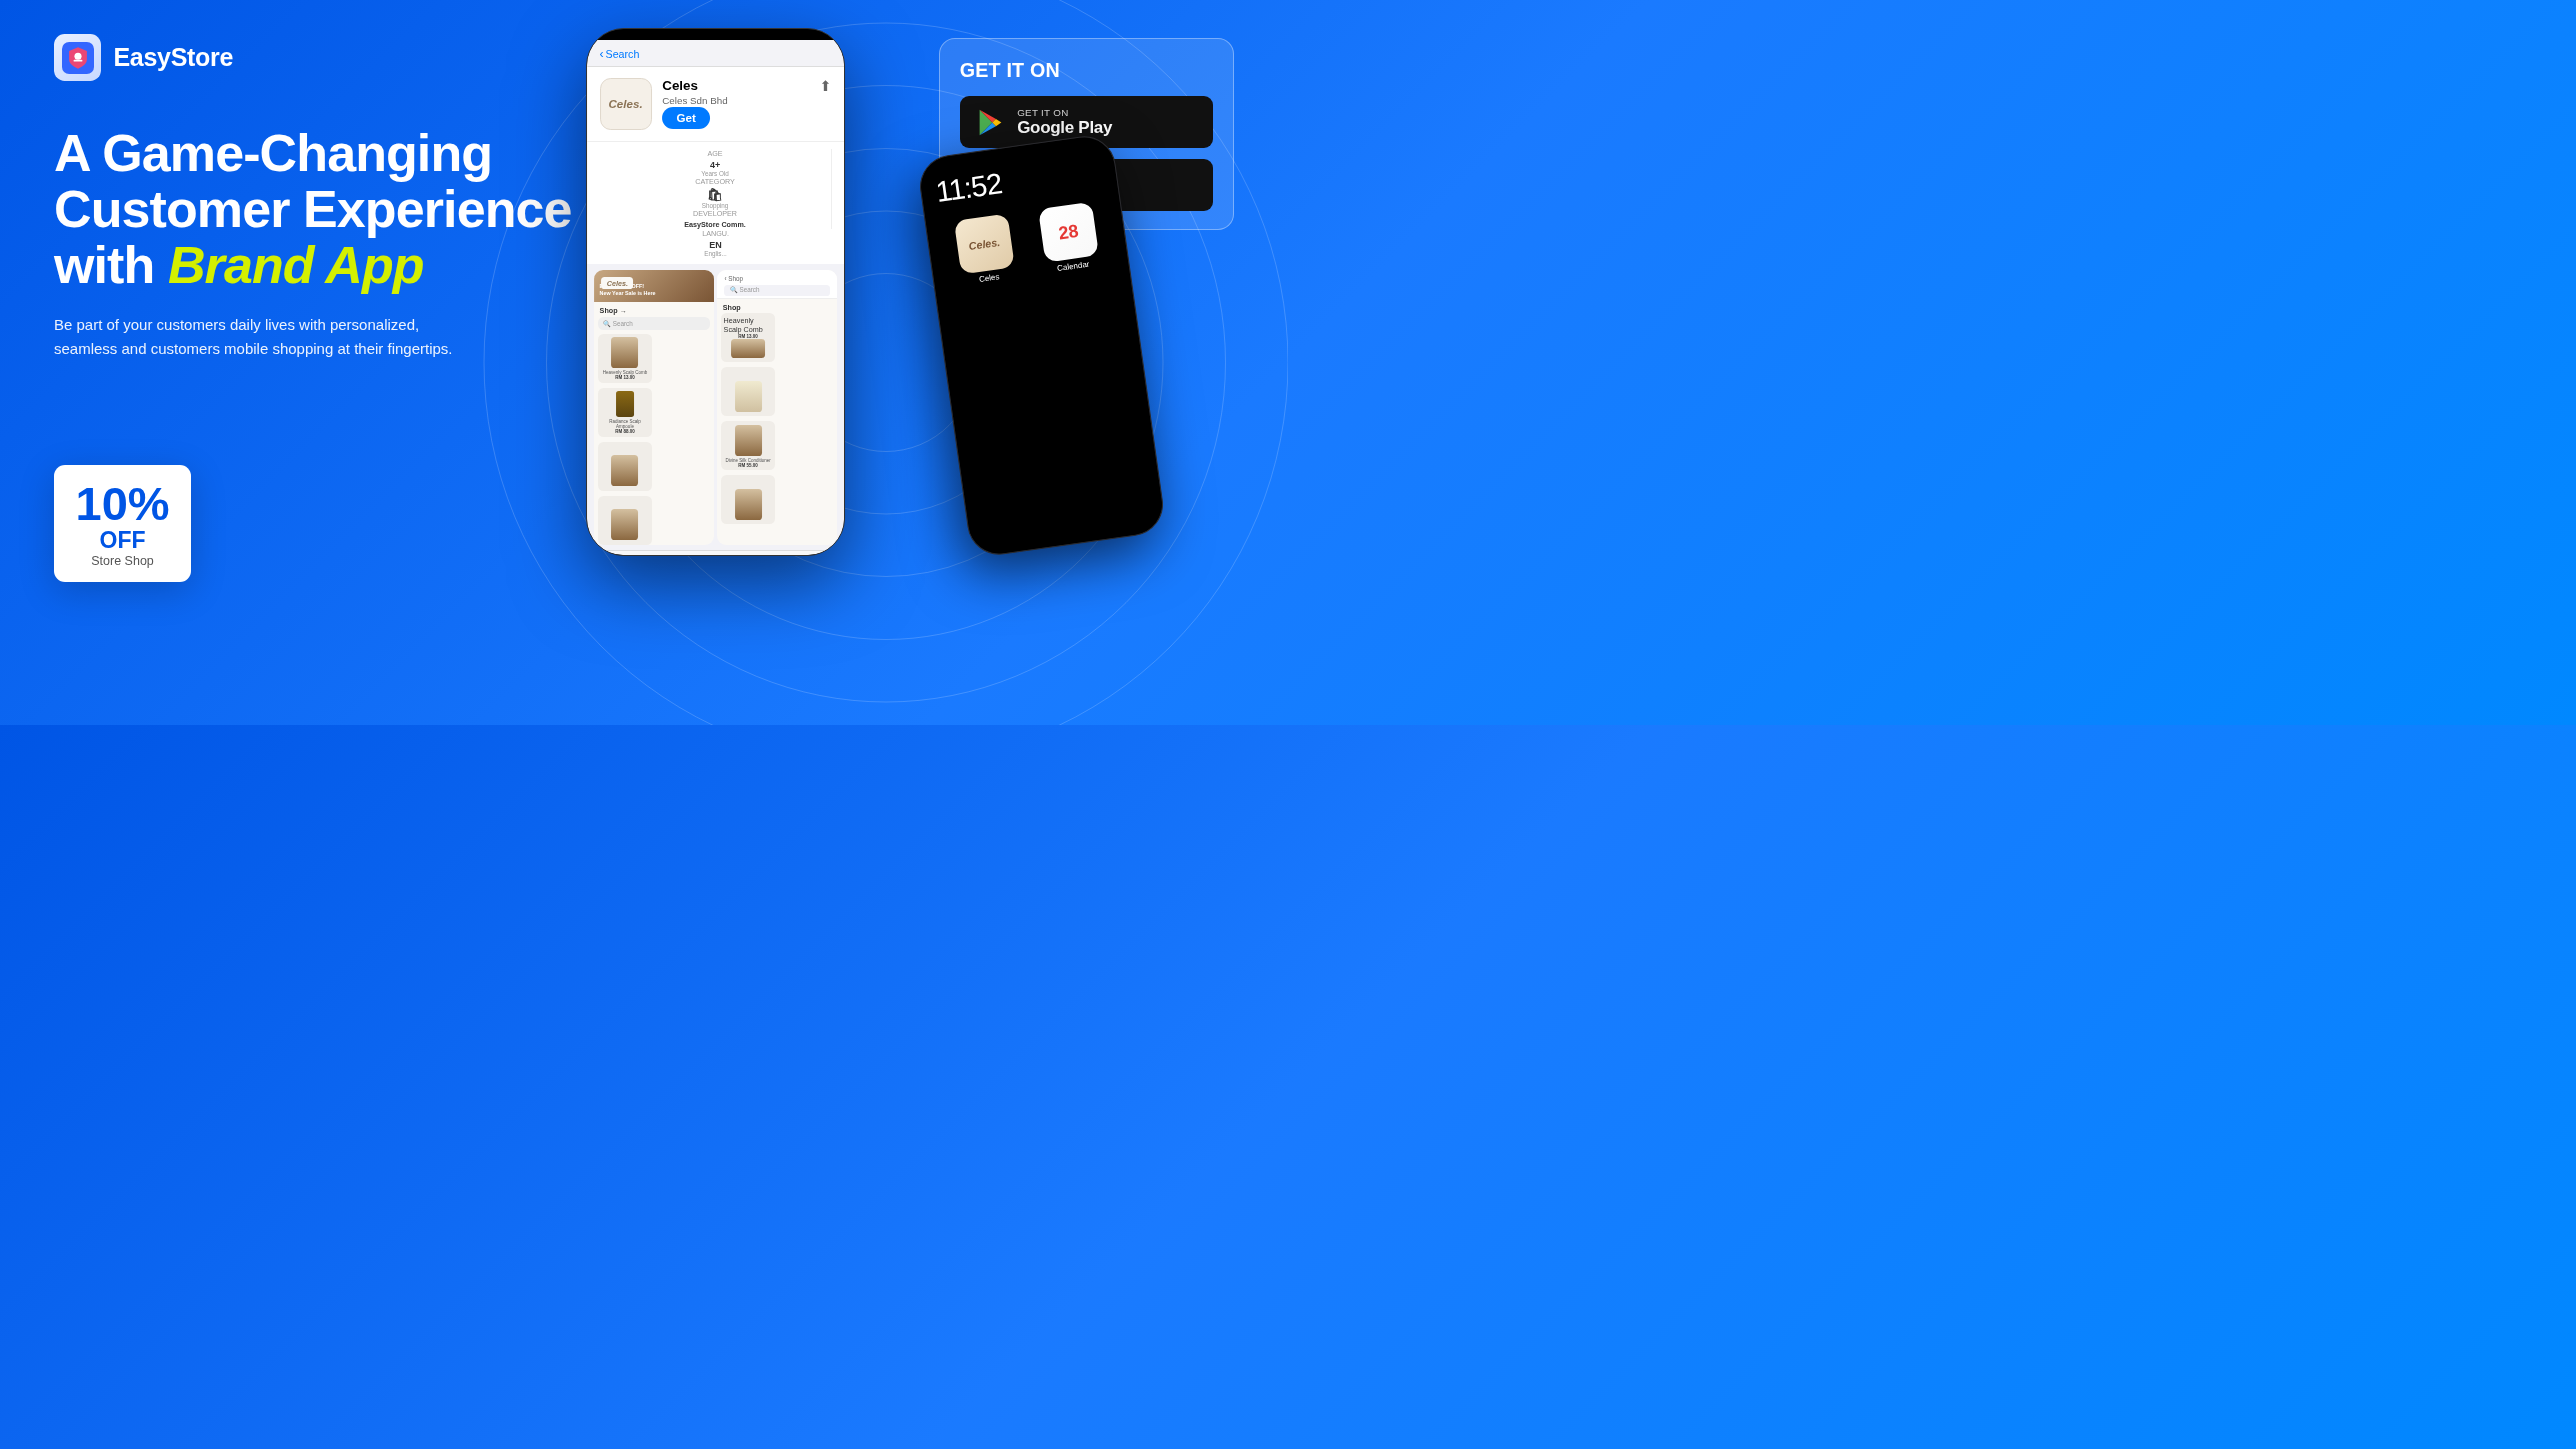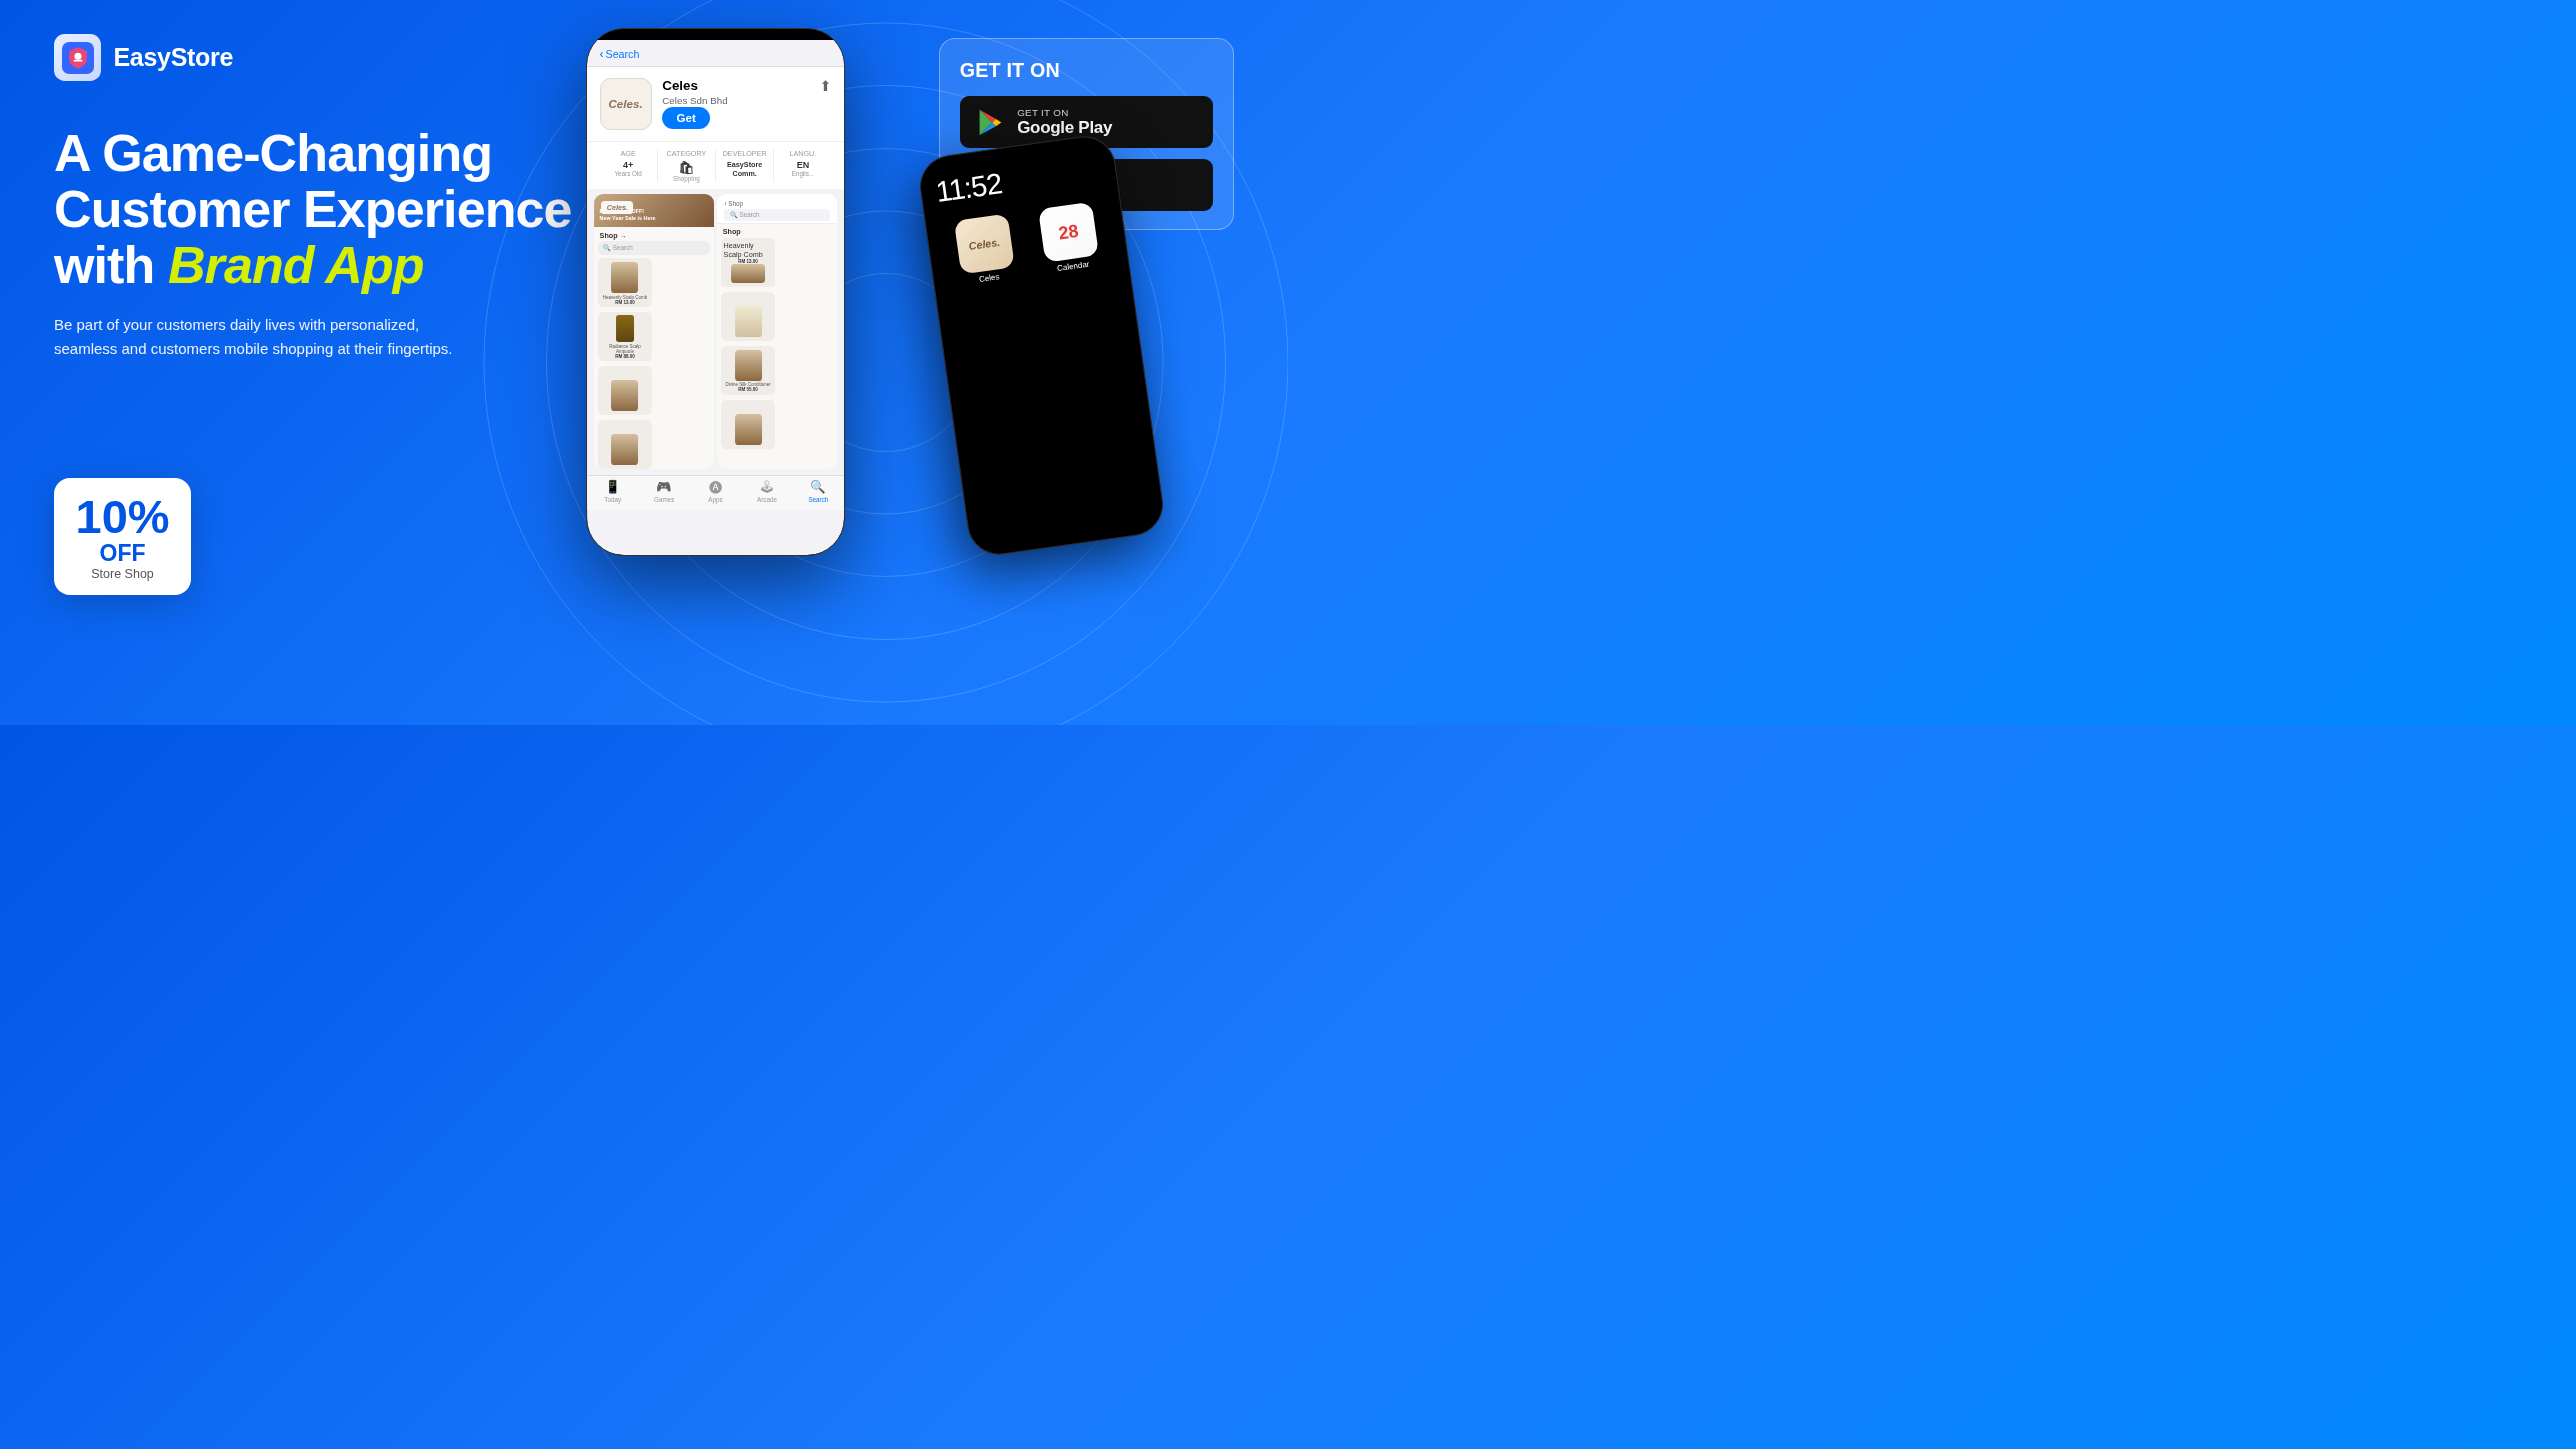--- a/index.html
+++ b/index.html
@@ -260,6 +260,7 @@
       gap: 0;
       border-top: 0.9px solid #eee;
       font-size: 8px;
+      flex-direction: column;
     }
 
     .meta-item {

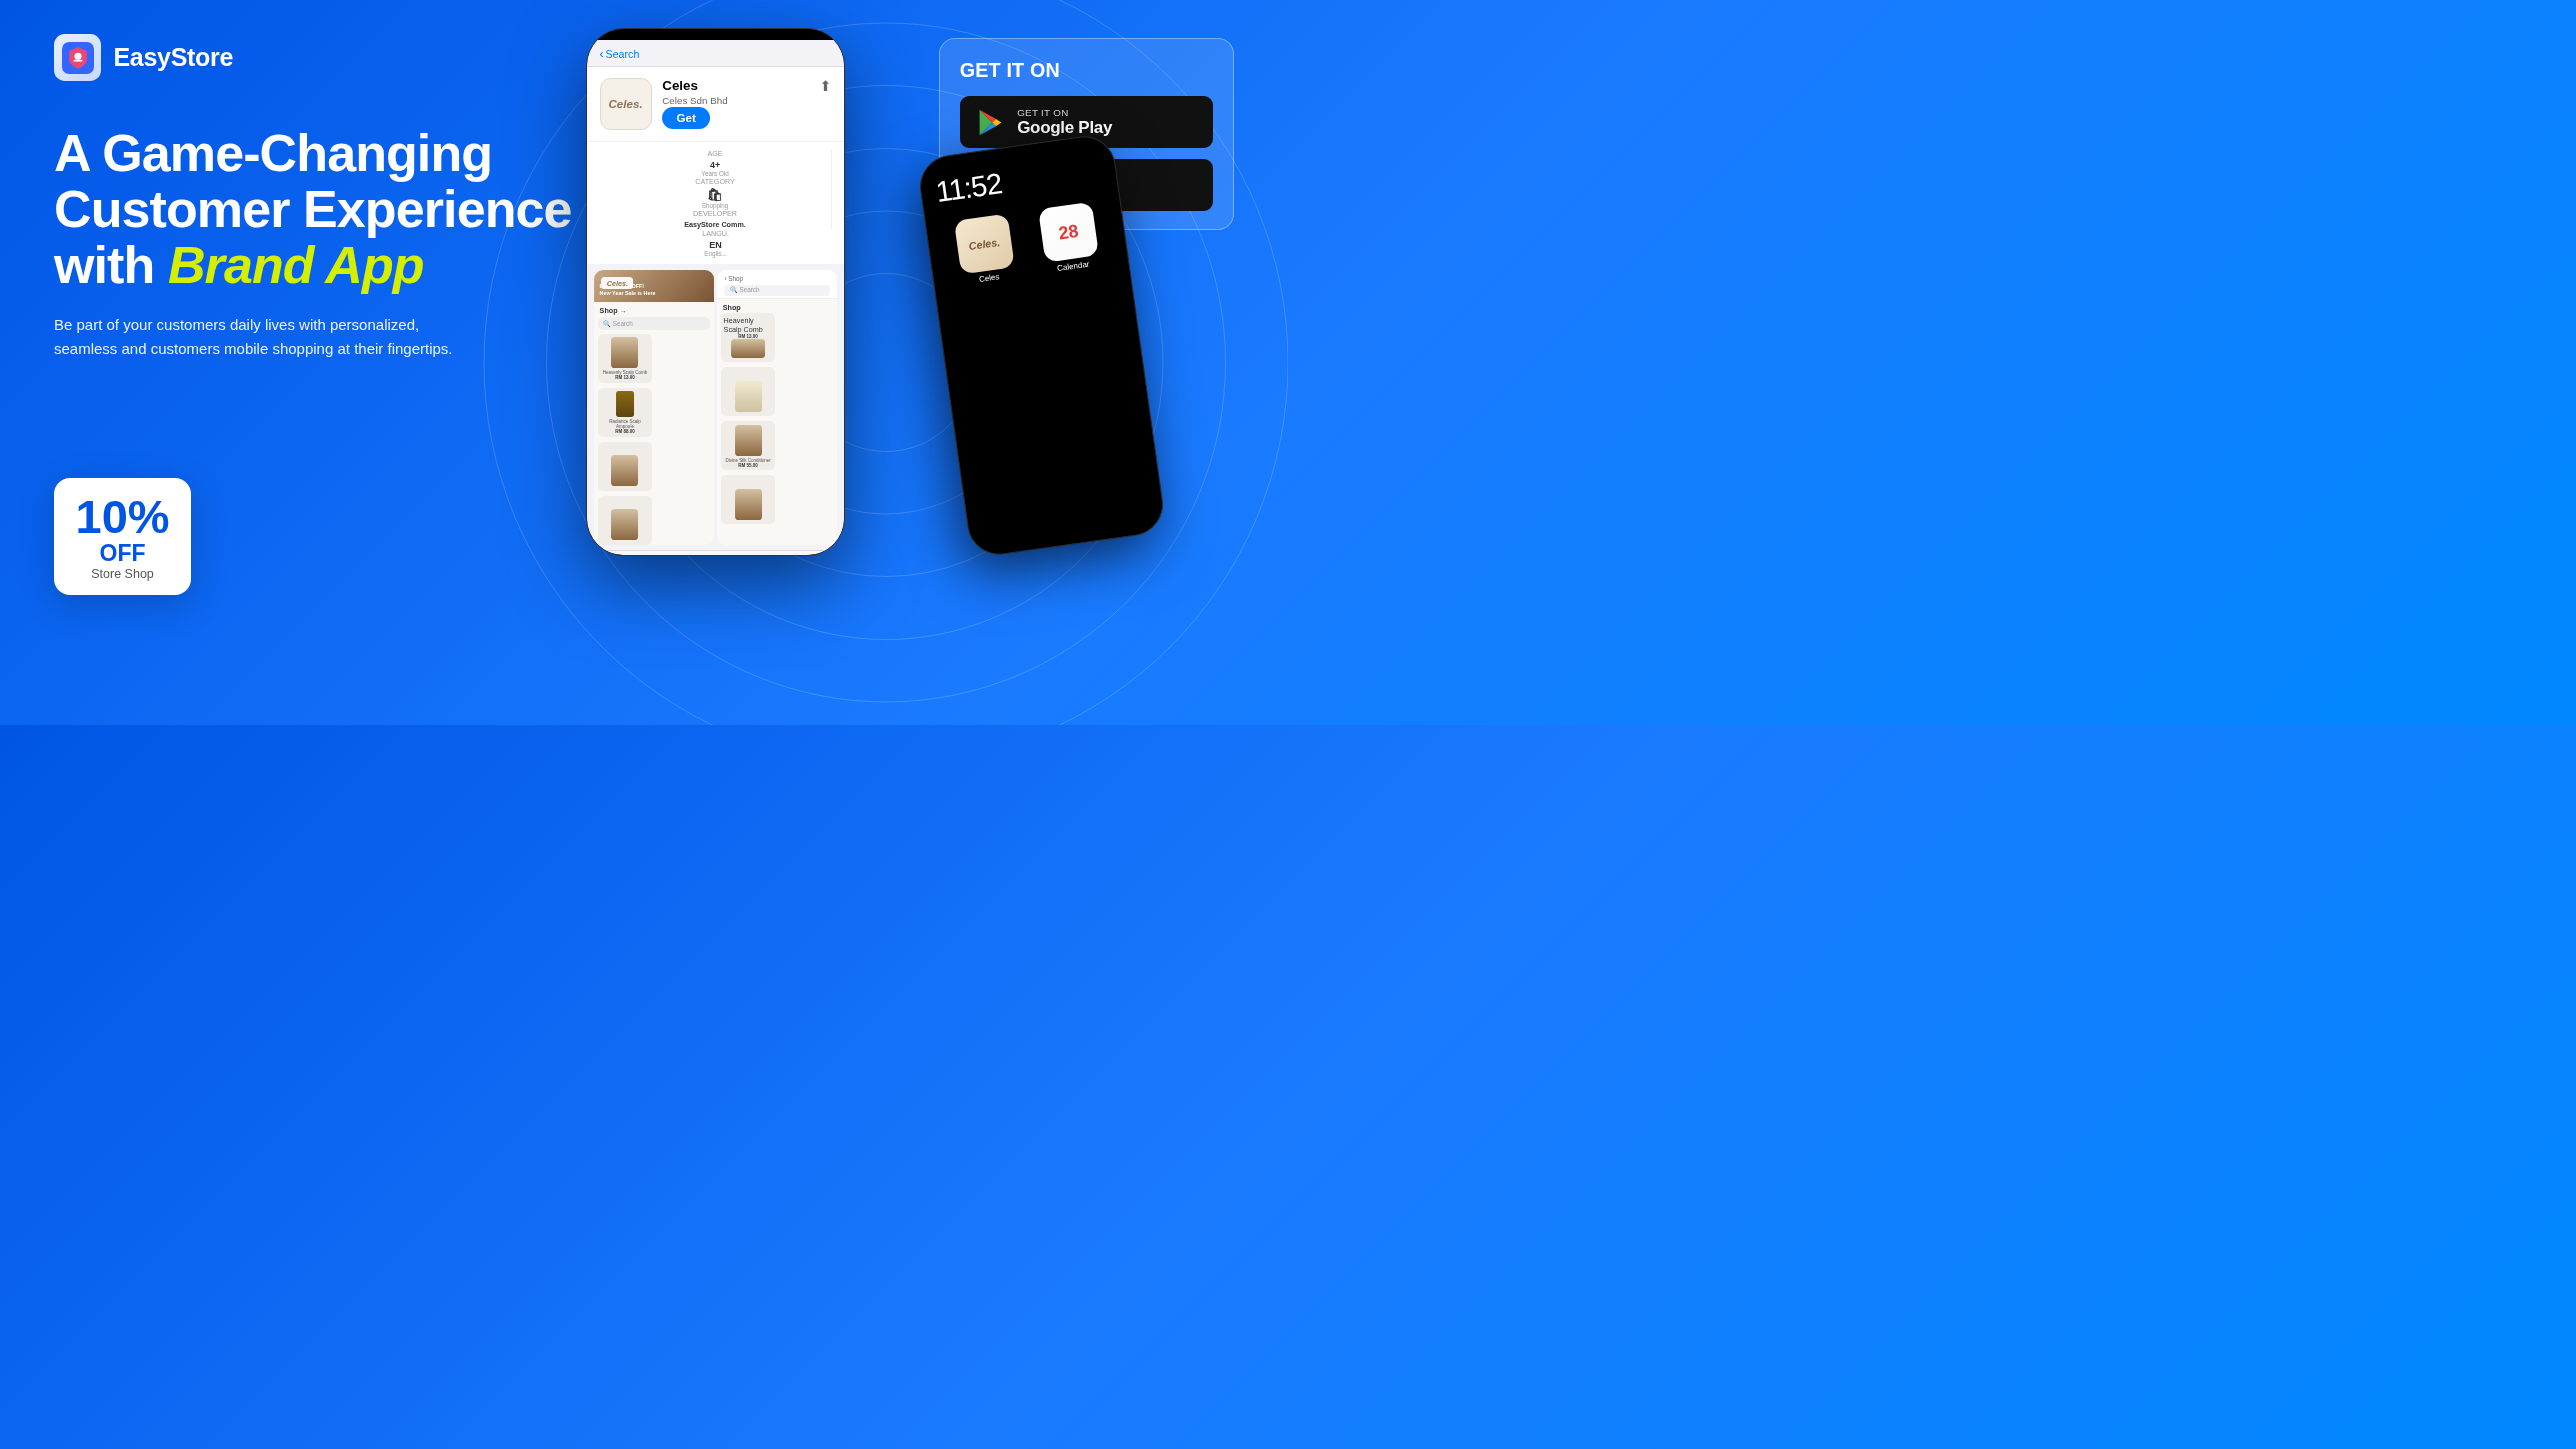--- a/index.html
+++ b/index.html
@@ -448,10 +448,10 @@
     
     .offer-badge {
       position: absolute;
-      bottom: 130px;
+      bottom: 143px;
       left: 54px;
       background: white;
-      border-radius: 16px;
+      border-radius: 11px;
       padding: 14.3px 21.5px;
       text-align: center;
       box-shadow: 0 9px 36px rgba(0,0,0,0.2);

